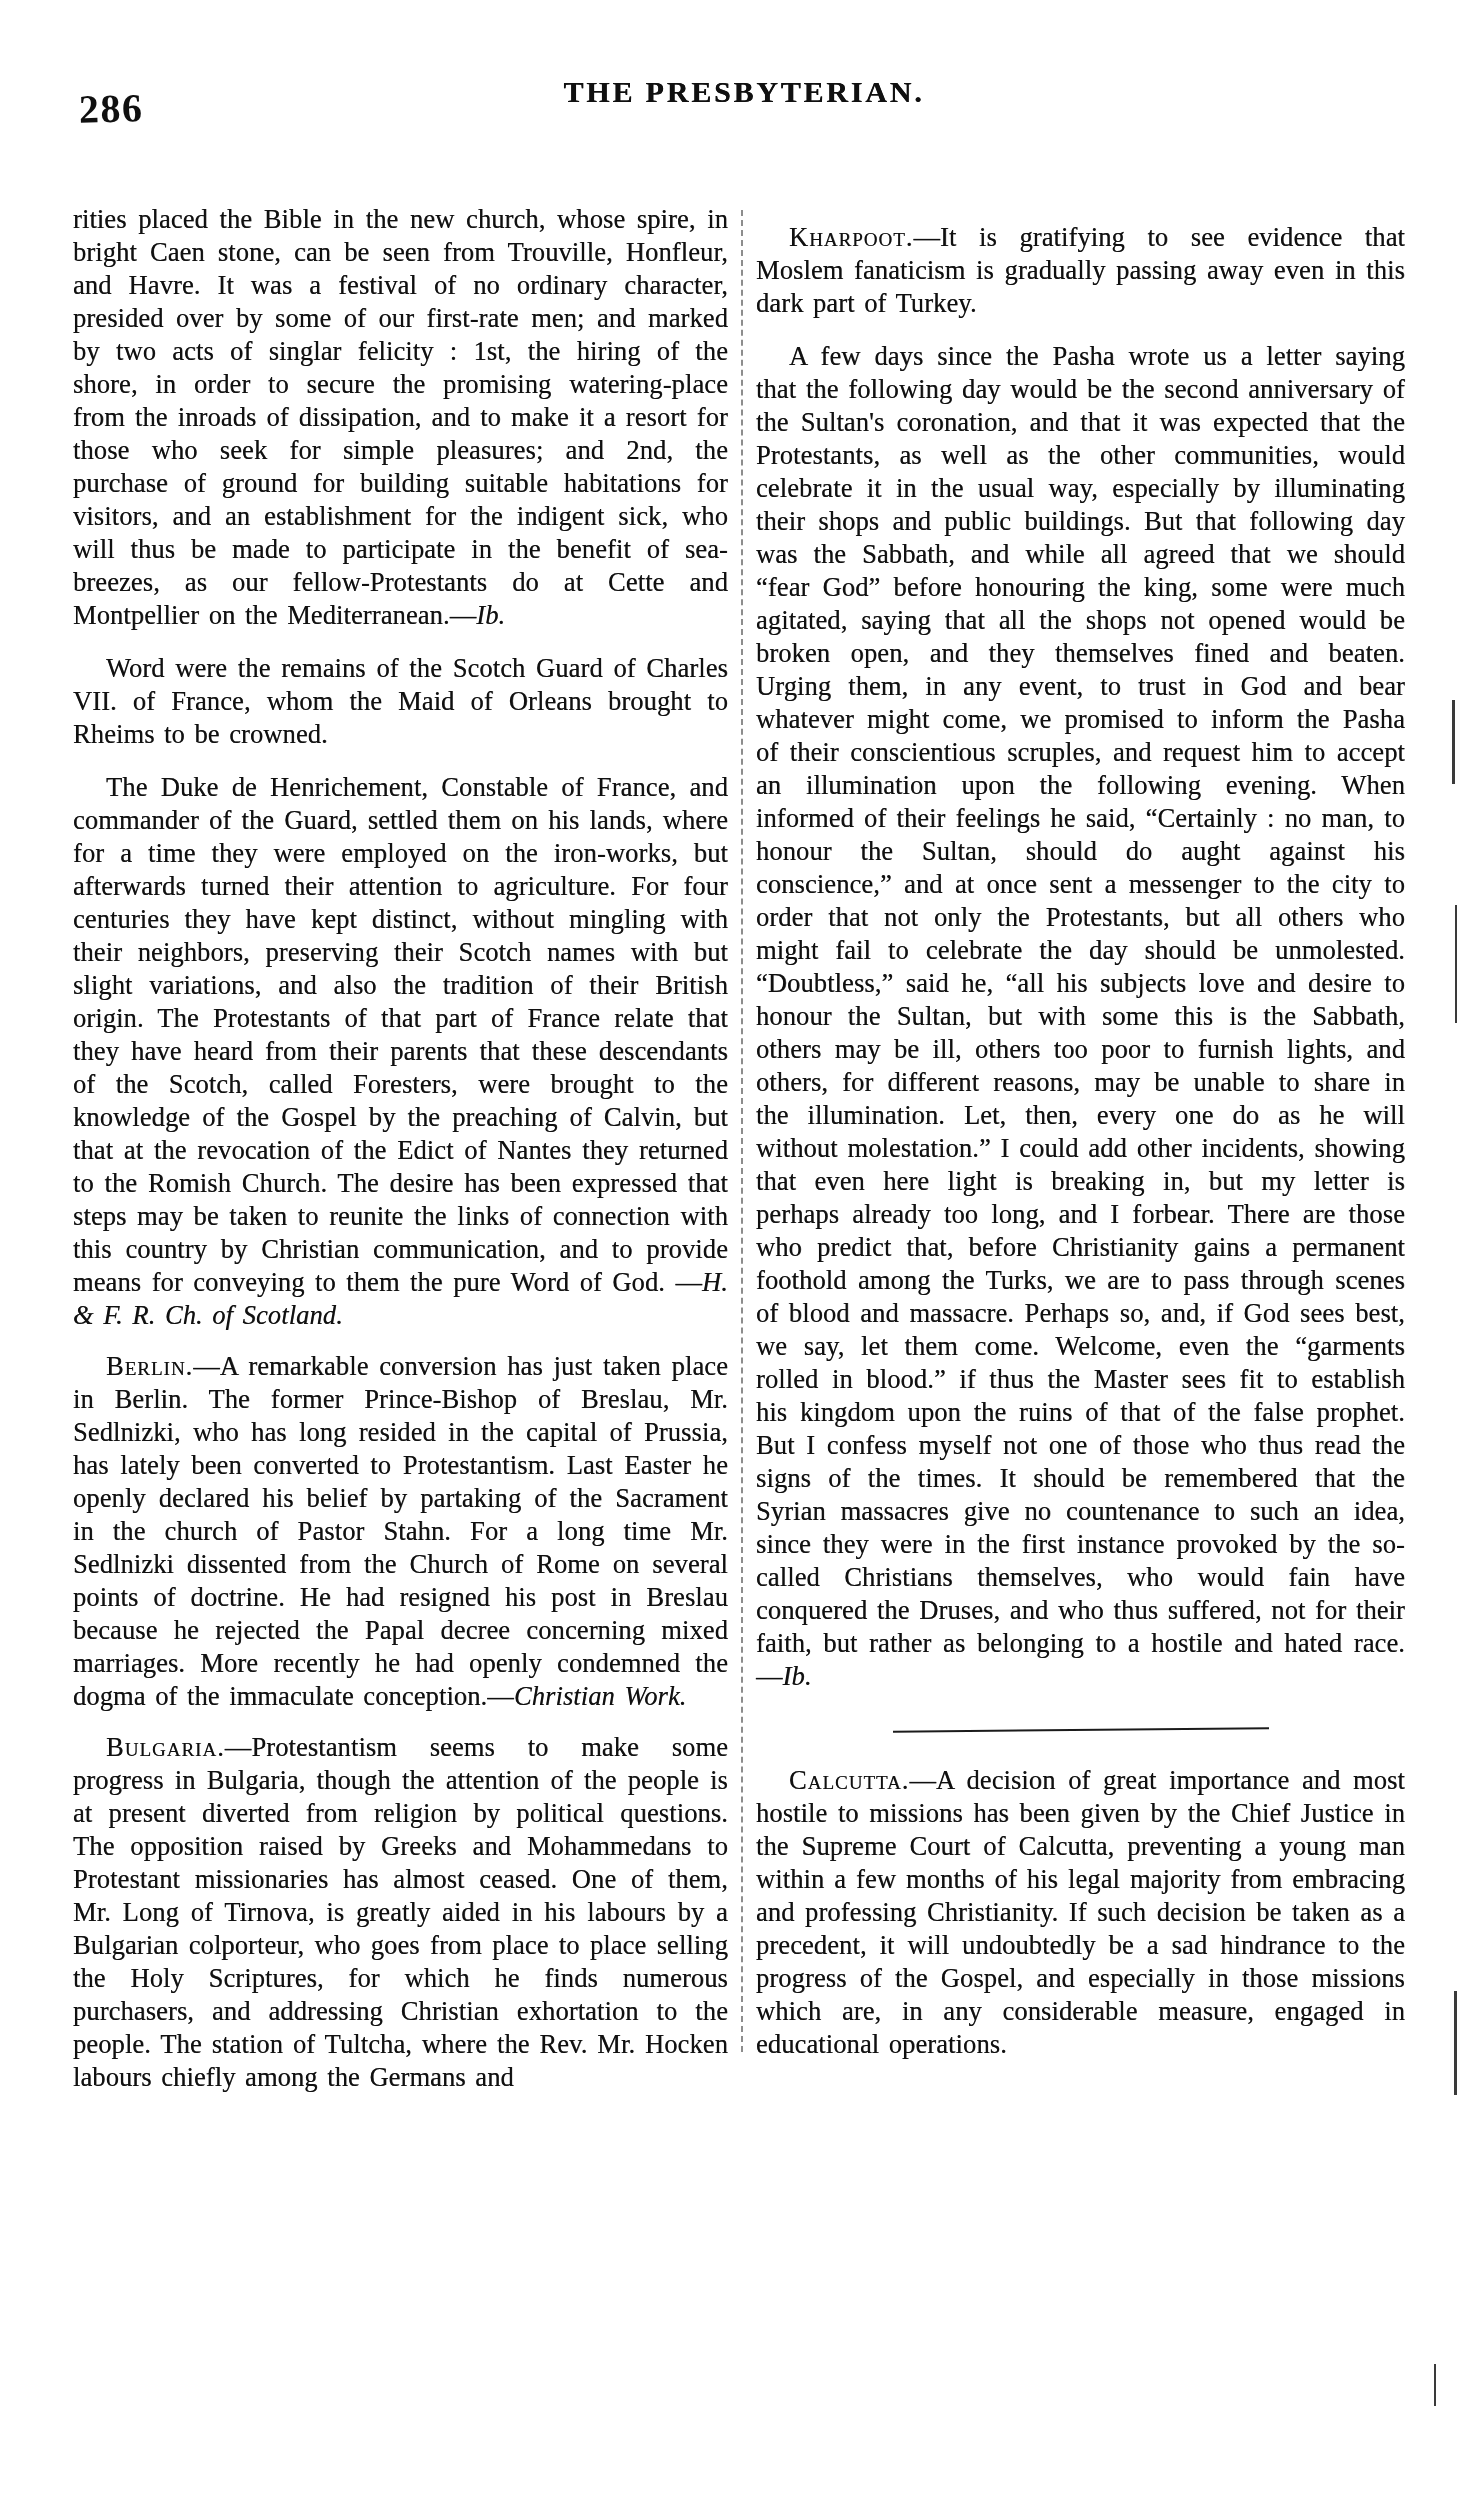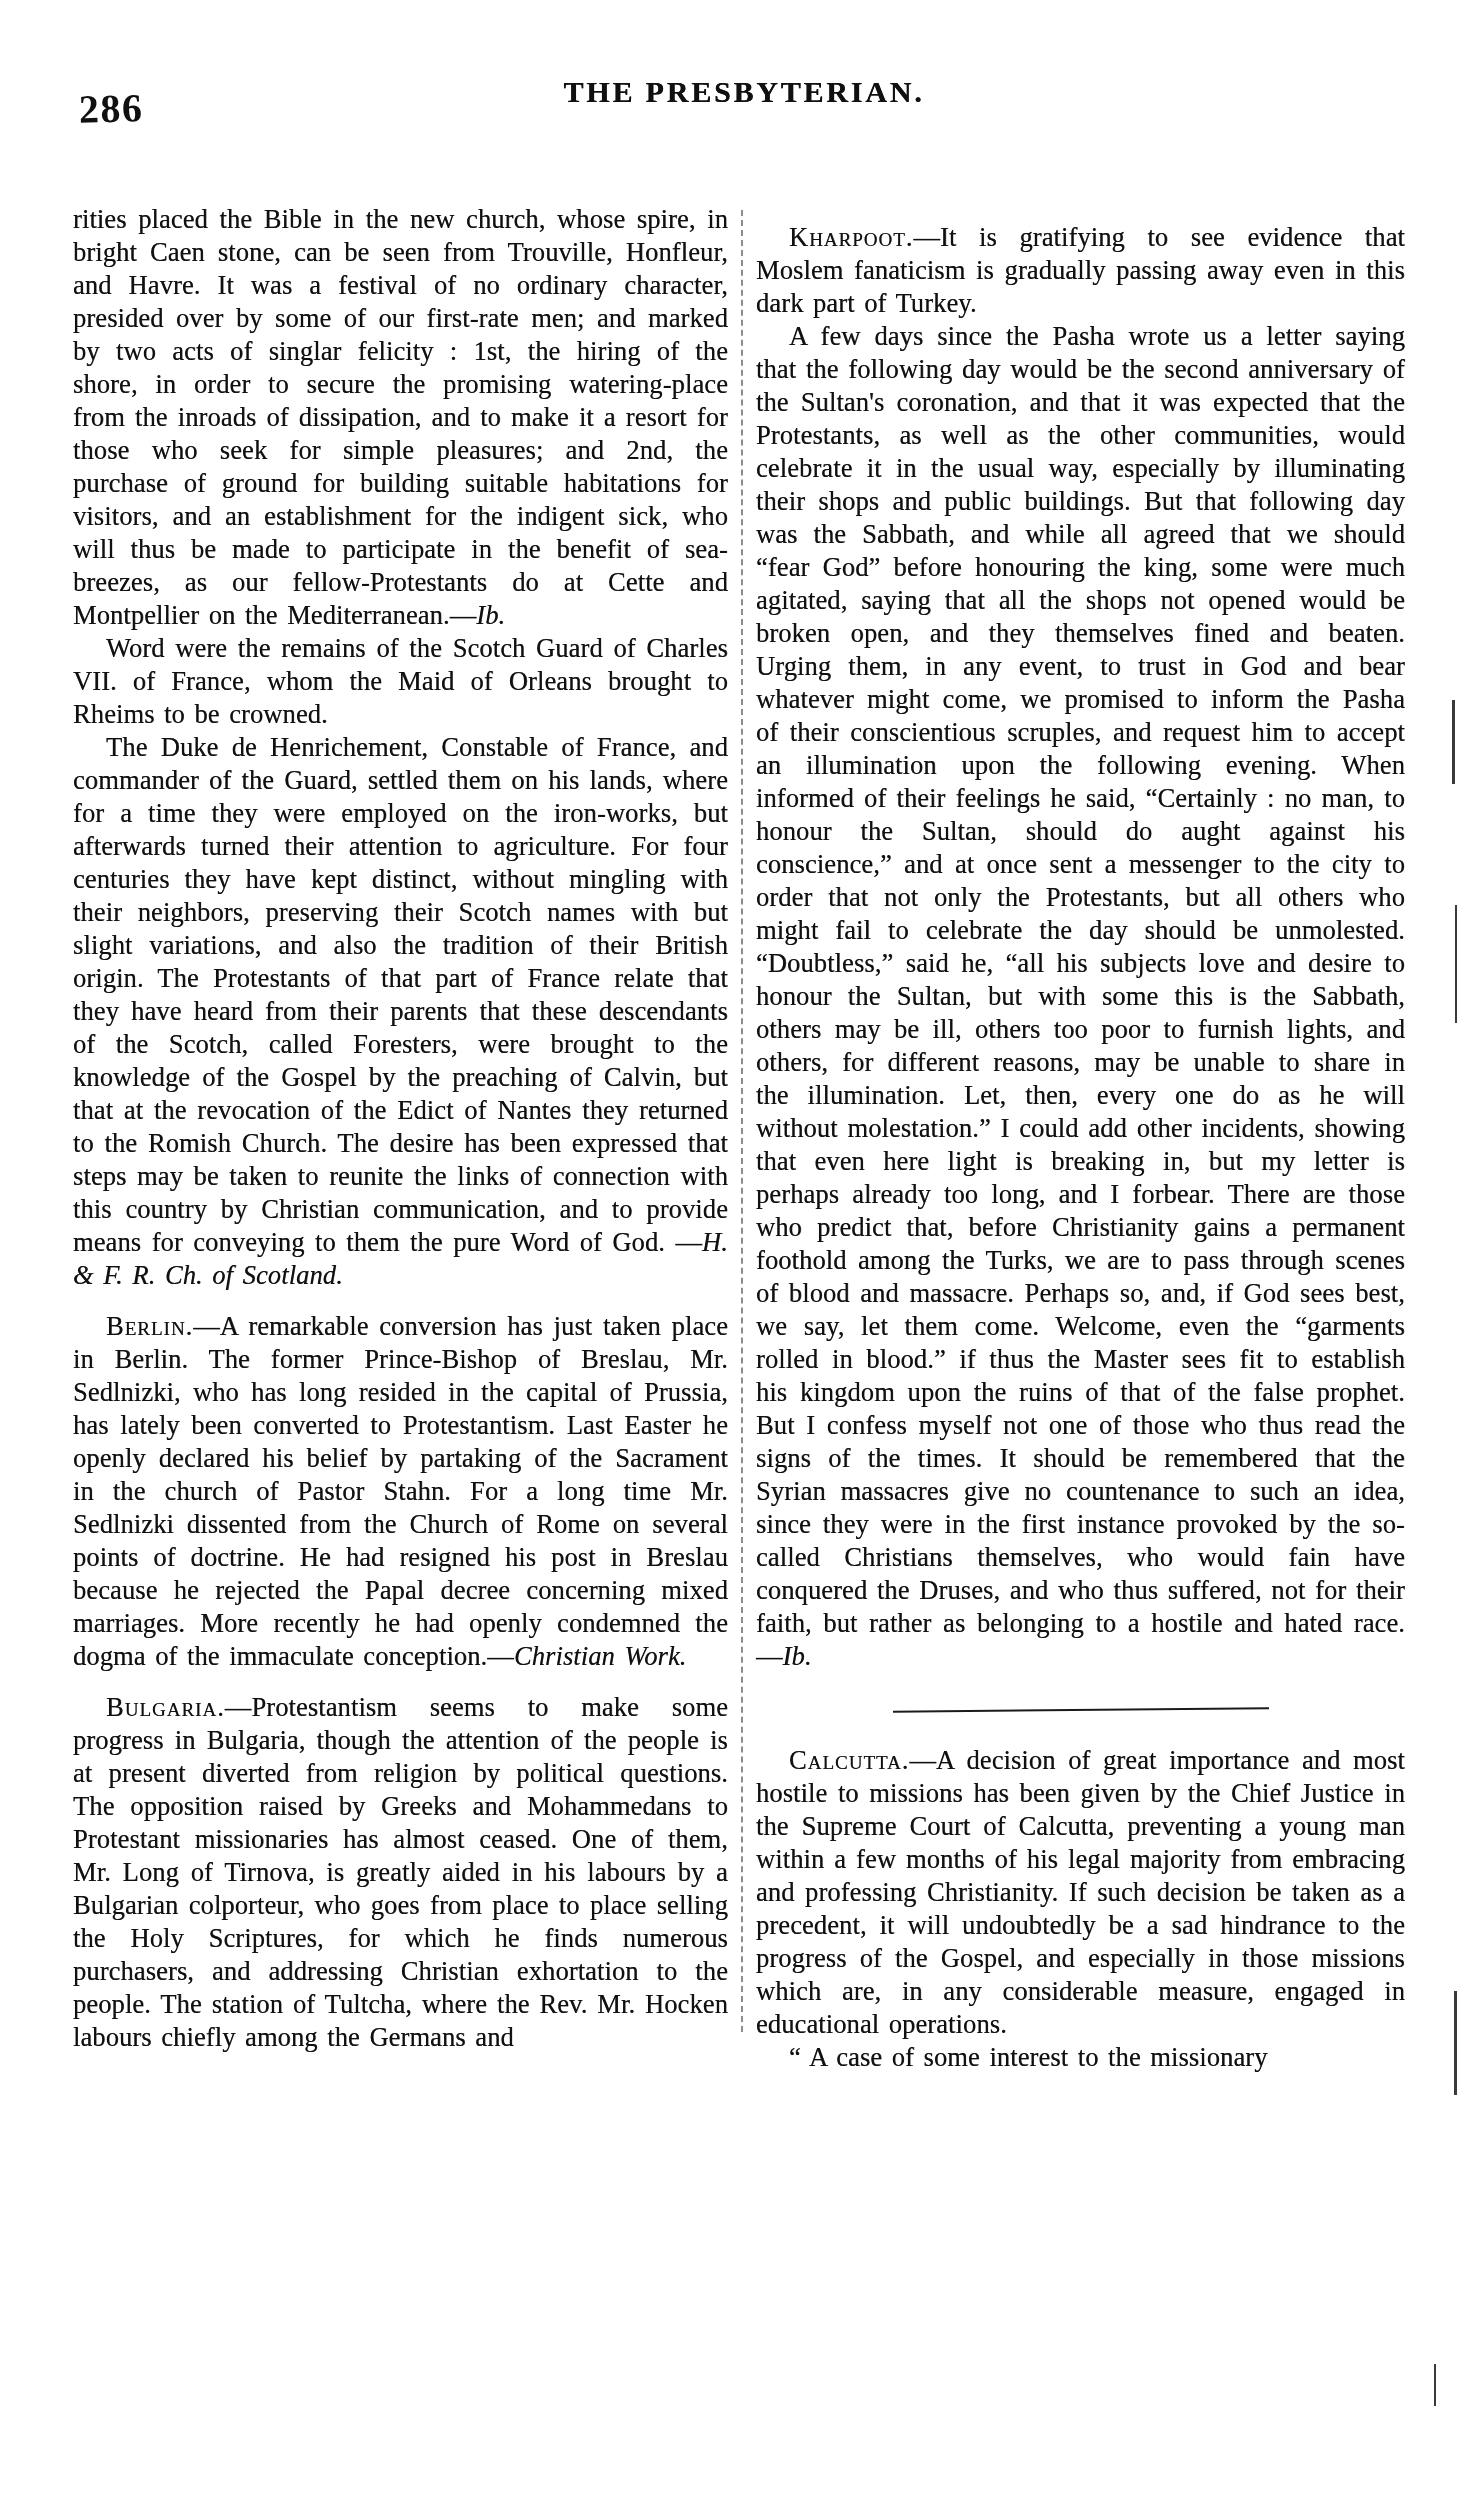--- a/index.html
+++ b/index.html
@@ -44,7 +44,7 @@
     margin-top:7px;margin-bottom:42px;
   }
   .col p{margin:0;}
-  .col p.indent{text-indent:33px;}
+  .col p.indent{text-indent:33px;margin-top:20px;}
   .col p.gap{margin-top:18px;}
   .seg-lead{font-variant:small-caps;letter-spacing:1px;}
   .seg-italic{font-style:italic;}

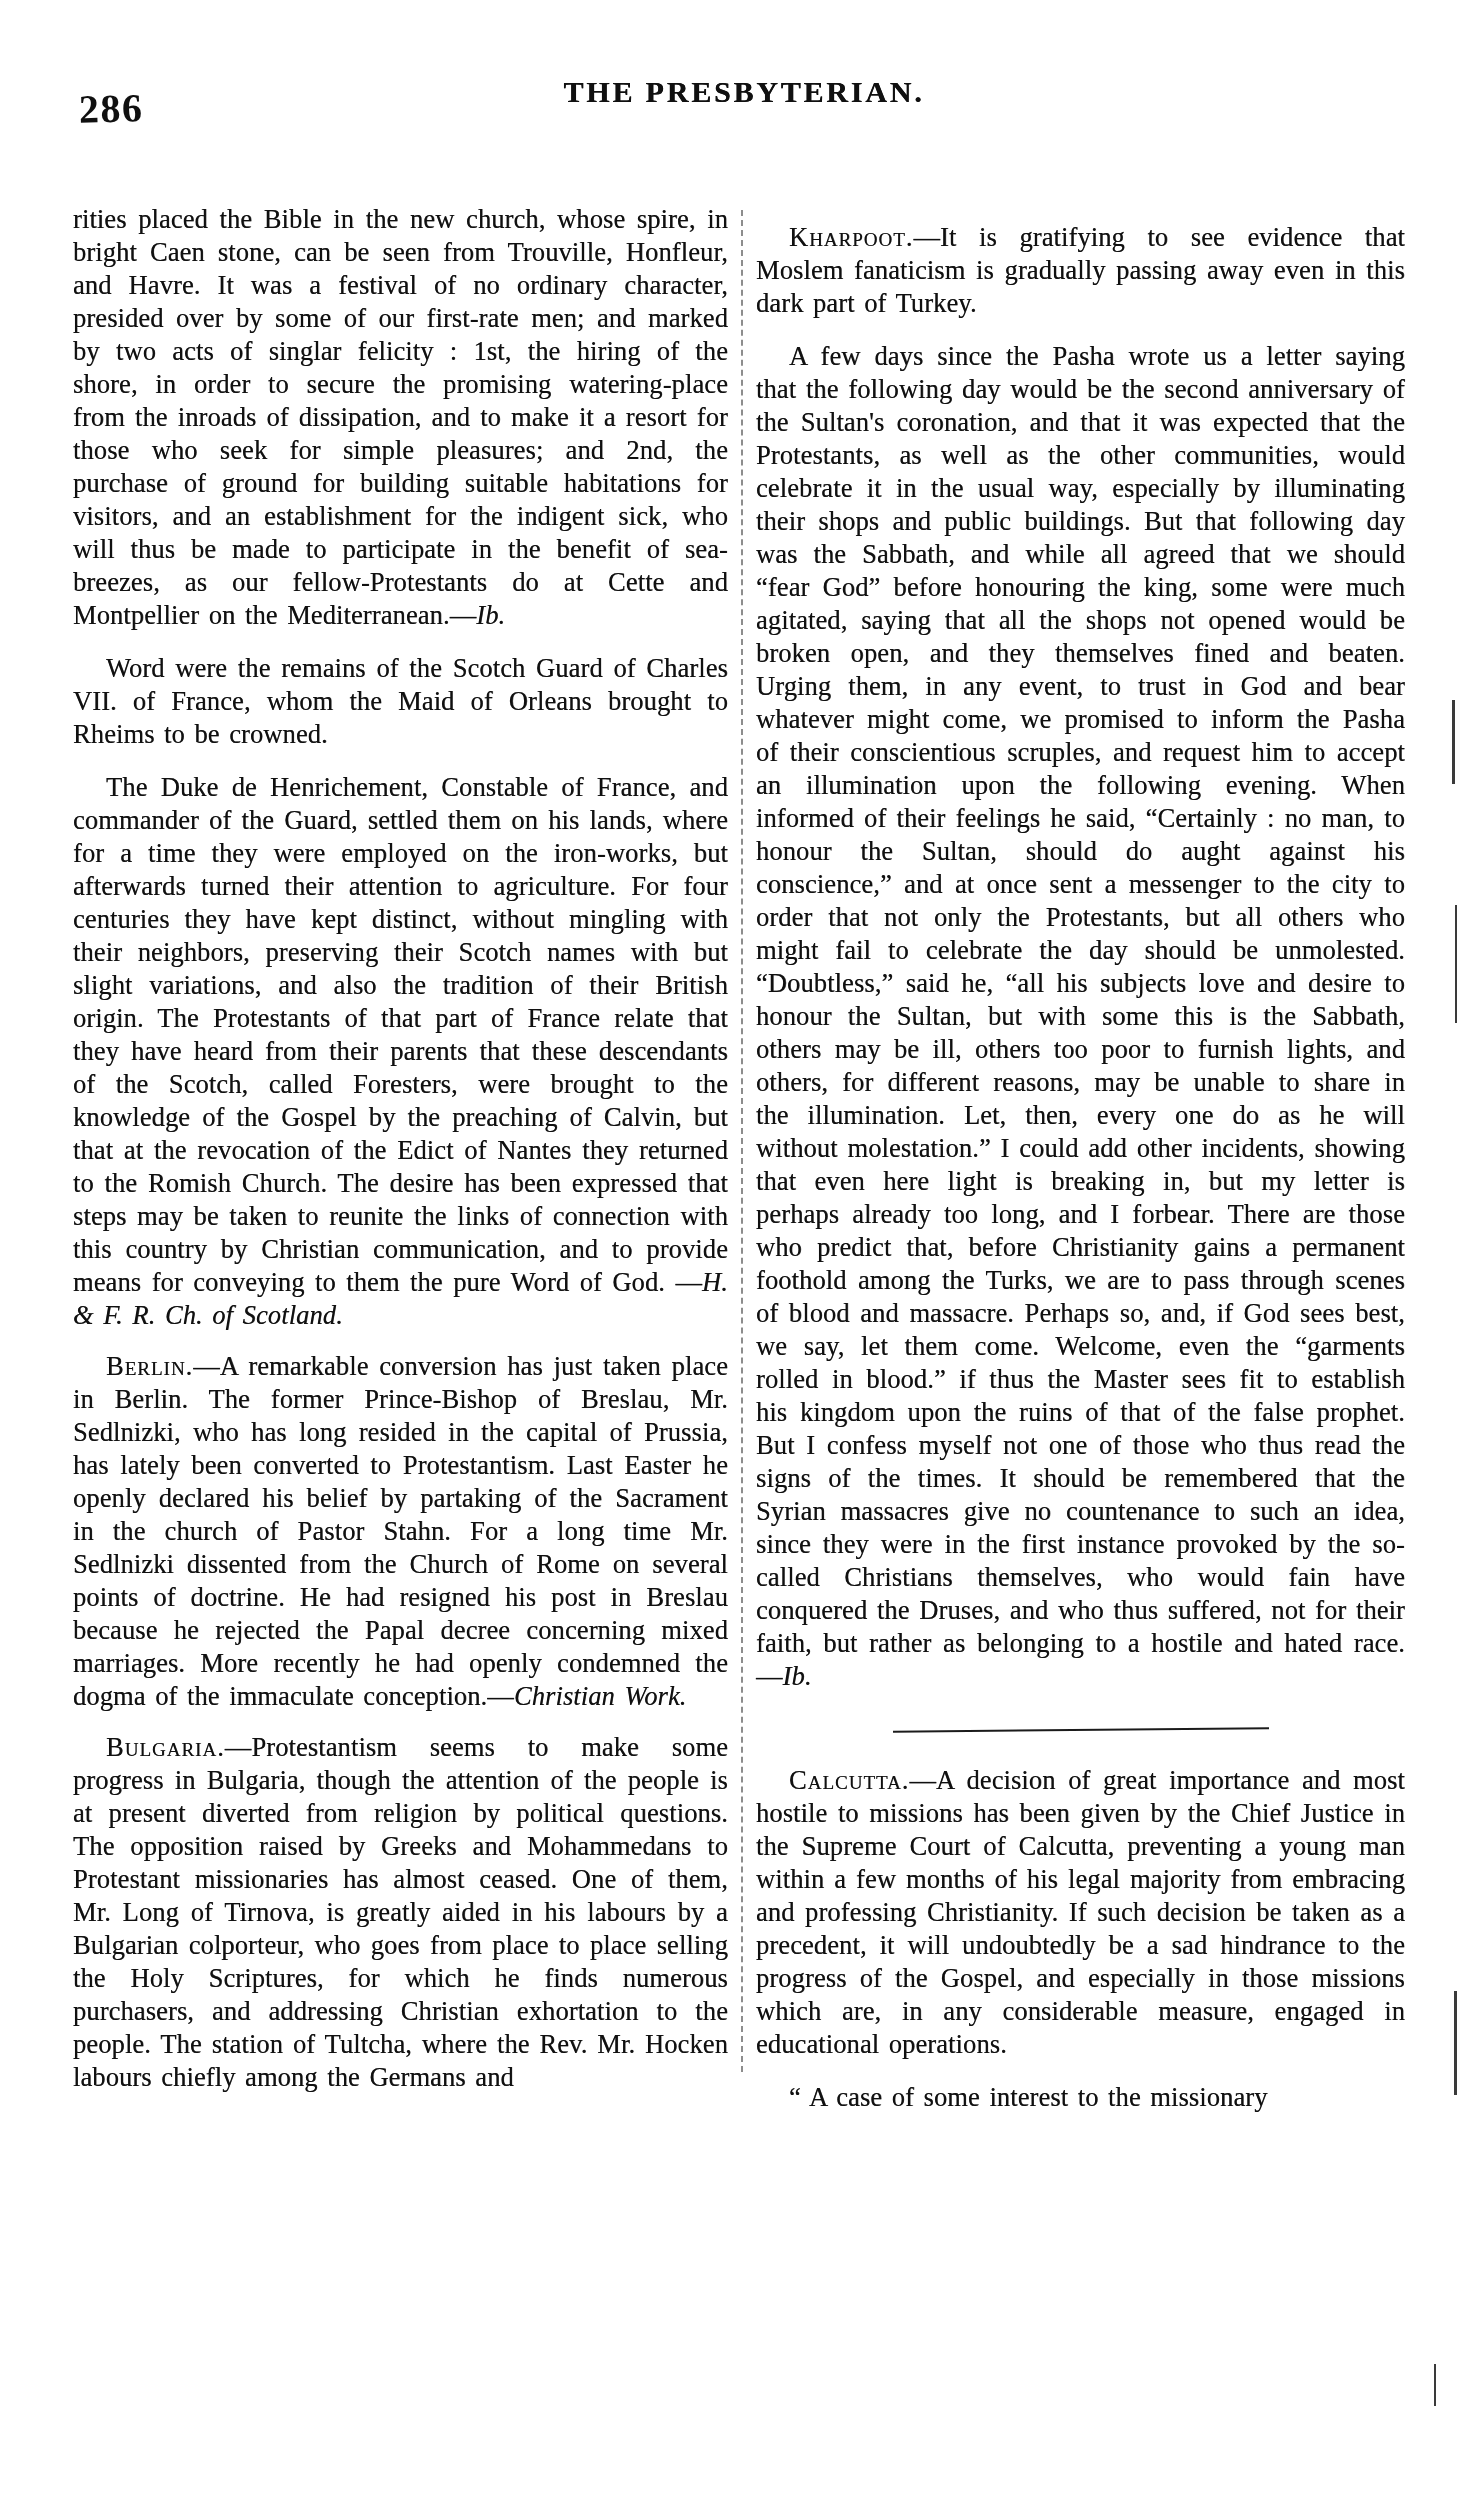--- a/index.html
+++ b/index.html
@@ -84,7 +84,6 @@
         <p class="indent"><span class="seg-normal">A few days since the Pasha wrote us a letter saying that the following day would be the second anniversary of the Sultan's coronation, and that it was expected that the Protestants, as well as the other communities, would celebrate it in the usual way, especially by illuminating their shops and public buildings.  But that following day was the Sabbath, and while all agreed that we should “fear God” before honouring the king, some were much agitated, saying that all the shops not opened would be broken open, and they themselves fined and beaten.  Urging them, in any event, to trust in God and bear whatever might come, we promised to inform the Pasha of their conscientious scruples, and request him to accept an illumination upon the following evening.  When informed of their feelings he said, “Certainly : no man, to honour the Sultan, should do aught against his conscience,” and at once sent a messenger to the city to order that not only the Protestants, but all others who might fail to celebrate the day should be unmolested.  “Doubtless,” said he, “all his subjects love and desire to honour the Sultan, but with some this is the Sabbath, others may be ill, others too poor to furnish lights, and others, for different reasons, may be unable to share in the illumination.  Let, then, every one do as he will without molestation.”  I could add other incidents, showing that even here light is breaking in, but my letter is perhaps already too long, and I forbear.  There are those who predict that, before Christianity gains a permanent foothold among the Turks, we are to pass through scenes of blood and massacre.  Perhaps so, and, if God sees best, we say, let them come.  Welcome, even the “garments rolled in blood.” if thus the Master sees fit to establish his kingdom upon the ruins of that of the false prophet.  But I confess myself not one of those who thus read the signs of the times.  It should be remembered that the Syrian massacres give no countenance to such an idea, since they were in the first instance provoked by the so-called Christians themselves, who would fain have conquered the Druses, and who thus suffered, not for their faith, but rather as belonging to a hostile and hated race.—</span><span class="seg-italic">Ib.</span></p>
         <hr class="section-rule">
         <p class="indent"><span class="seg-lead">Calcutta.</span><span class="seg-normal">—A decision of great importance and most hostile to missions has been given by the Chief Justice in the Supreme Court of Calcutta, preventing a young man within a few months of his legal majority from embracing and professing Christianity.  If such decision be taken as a precedent, it will undoubtedly be a sad hindrance to the progress of the Gospel, and especially in those missions which are, in any considerable measure, engaged in educational operations.</span></p>
-        <p class="indent"><span class="seg-normal">“ A case of some interest to the missionary</span></p>
       </div>
   </div>
 

